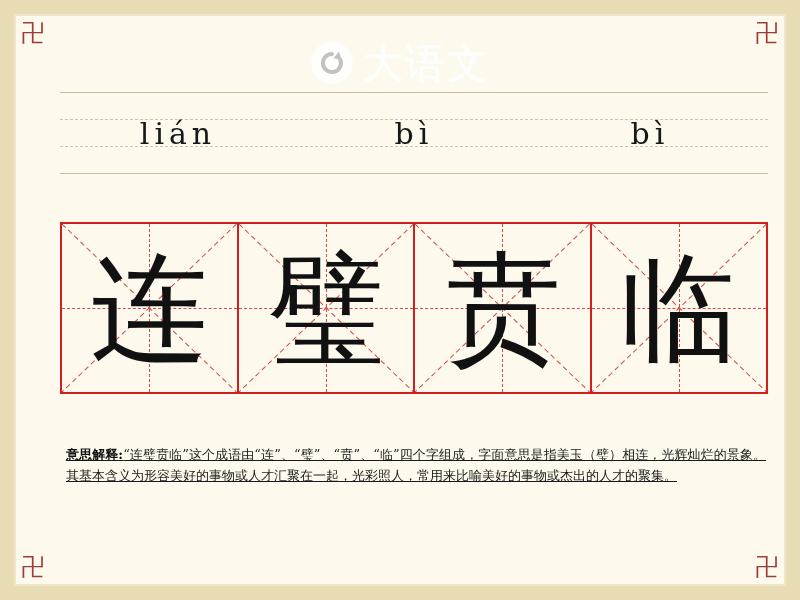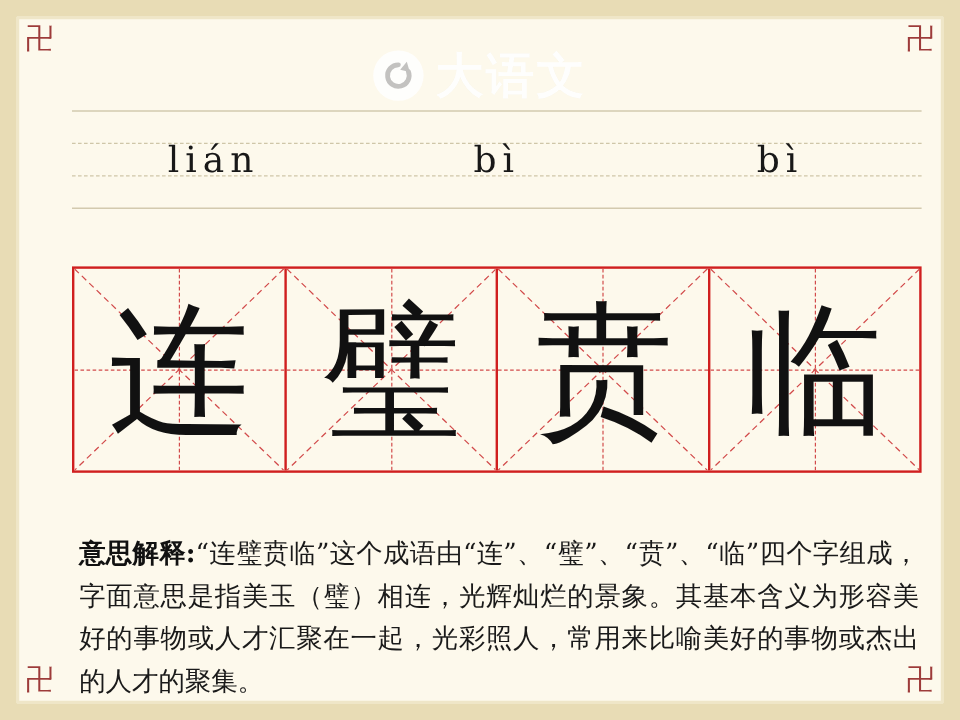--- a/index.html
+++ b/index.html
@@ -180,10 +180,11 @@
     left: 52px;
     width: 700px;
     font-family: "DejaVu Serif", serif;
-    font-size: 22px;
+    font-size: 13px;
     line-height: 1.62;
     color: #1a1a1a;
     text-align: justify;
+    text-decoration: underline;
   }
   .explain .label {
     font-weight: bold;

